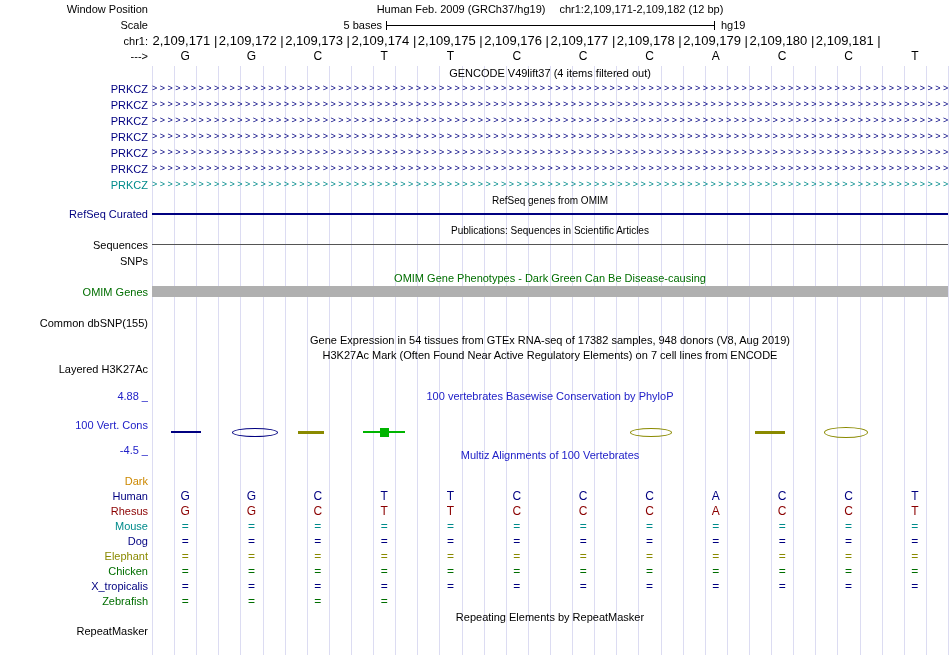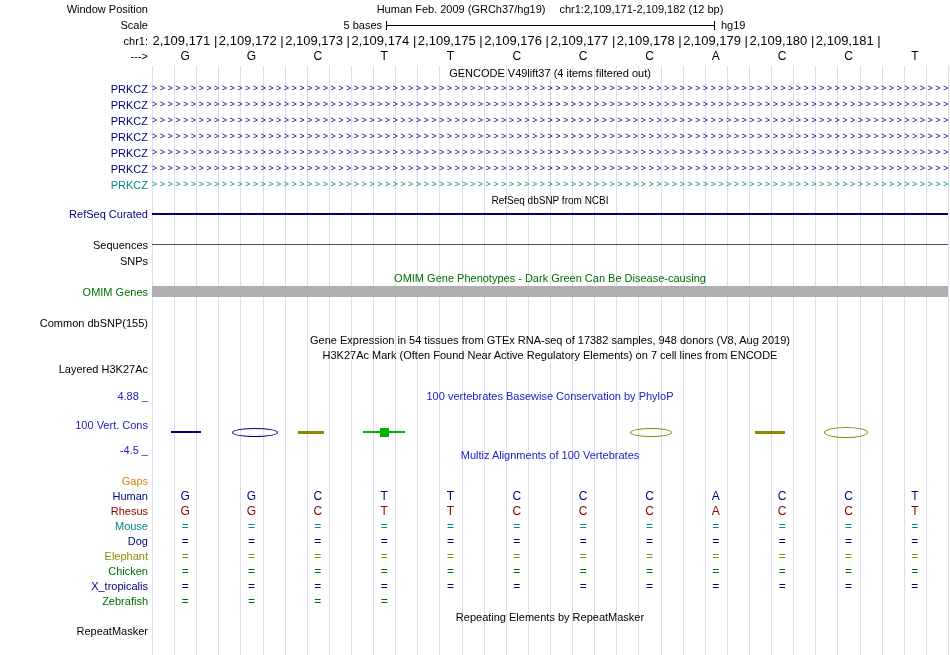--- a/index.html
+++ b/index.html
@@ -169,7 +169,7 @@
     </div>
 
   <div class="row f10" style="top:194px">
-    <div class="track center">RefSeq dbSNP from NCBI</div>
+    <div class="track center">RefSeq genes from OMIM</div>
   </div>
   <div class="row" style="top:207px">
     <span class="lbl" style="color: rgb(0, 0, 128);">RefSeq Curated</span>

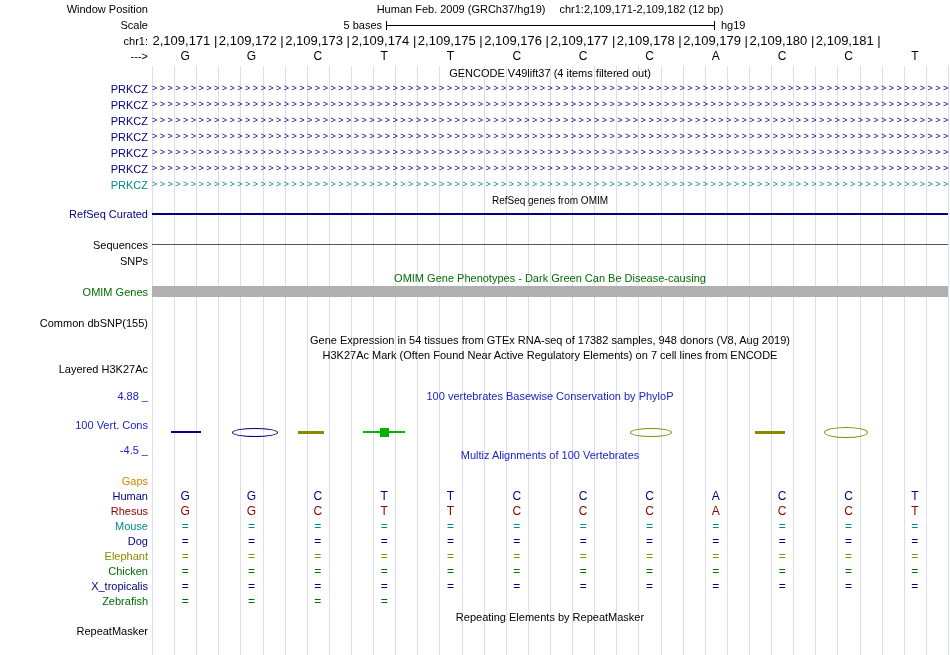--- a/index.html
+++ b/index.html
@@ -176,6 +176,9 @@
     <div class="refseq-line" style="background: rgb(0, 0, 128);"></div>
   </div>
 
+  <div class="row f10" style="top:224px">
+    <div class="track center">Publications: Sequences in Scientific Articles</div>
+  </div>
   <div class="row" style="top:238px">
     <span class="lbl">Sequences</span>
     <div class="seq-line" style="background: rgb(85, 85, 85);"></div>

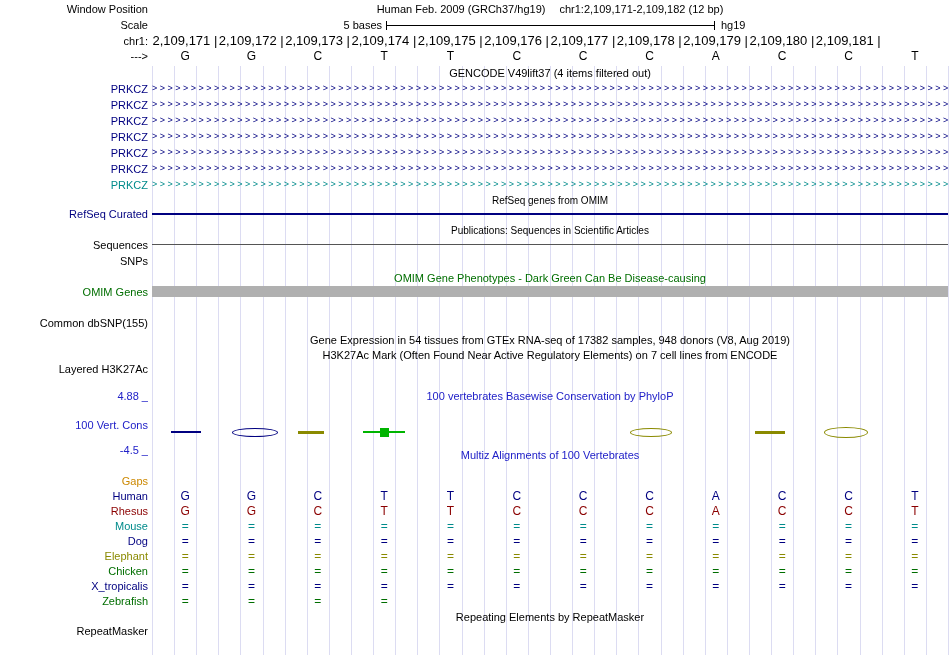--- a/index.html
+++ b/index.html
@@ -235,7 +235,7 @@
     <div class="track center" style="color: rgb(32, 32, 200);">Multiz Alignments of 100 Vertebrates</div>
   </div>
   <div class="row" style="top:474px">
-    <span class="lbl" style="color: rgb(204, 136, 0);">Gaps</span>
+    <span class="lbl" style="color: rgb(204, 136, 0);">Dark</span>
   </div>
   <div id="multiz-rows">
       <div class="row" style="top: 489px;">

